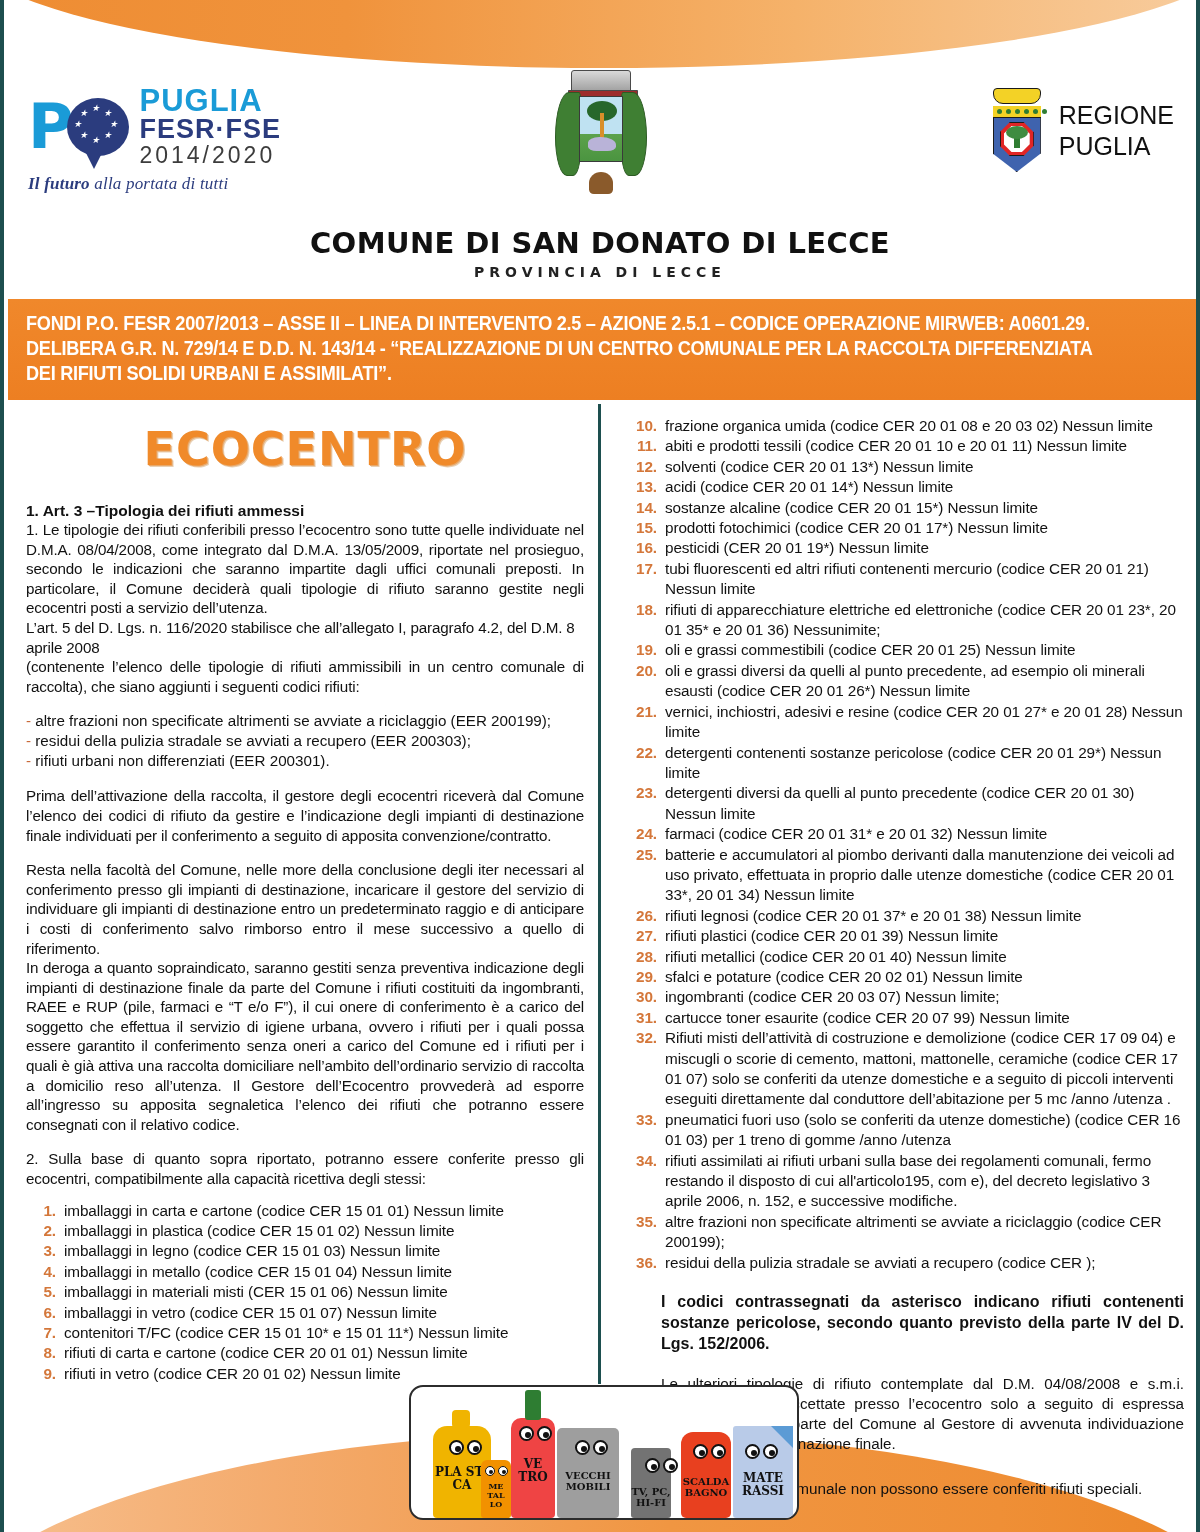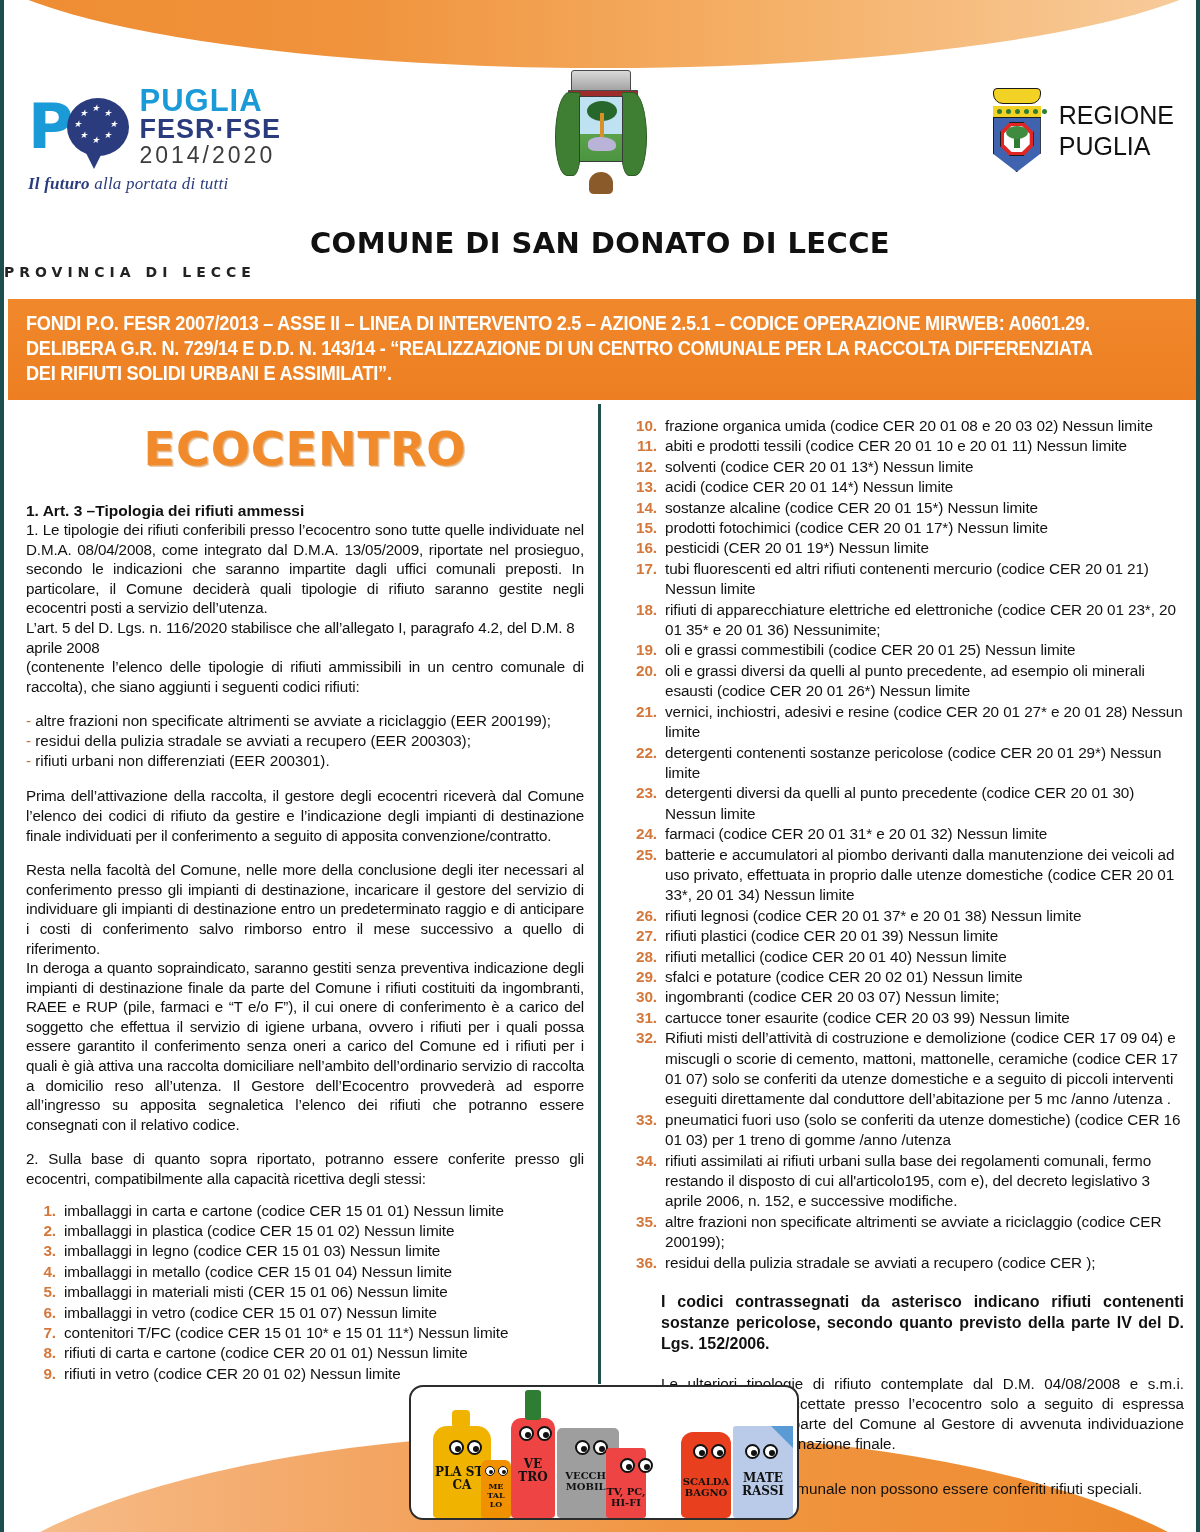--- a/index.html
+++ b/index.html
@@ -98,7 +98,7 @@
     font-size: 29px; font-weight: bold; color: #111111; letter-spacing: .4px;
   }
   .provincia {
-    position: absolute; top: 196px; left: 0; width: 1192px; text-align: left;
+    position: absolute; top: 196px; left: 0; width: 1192px; text-align: center;
     font-family: "DejaVu Sans", sans-serif;
     font-size: 14px; font-weight: bold; color: #222222; letter-spacing: 5px;
   }

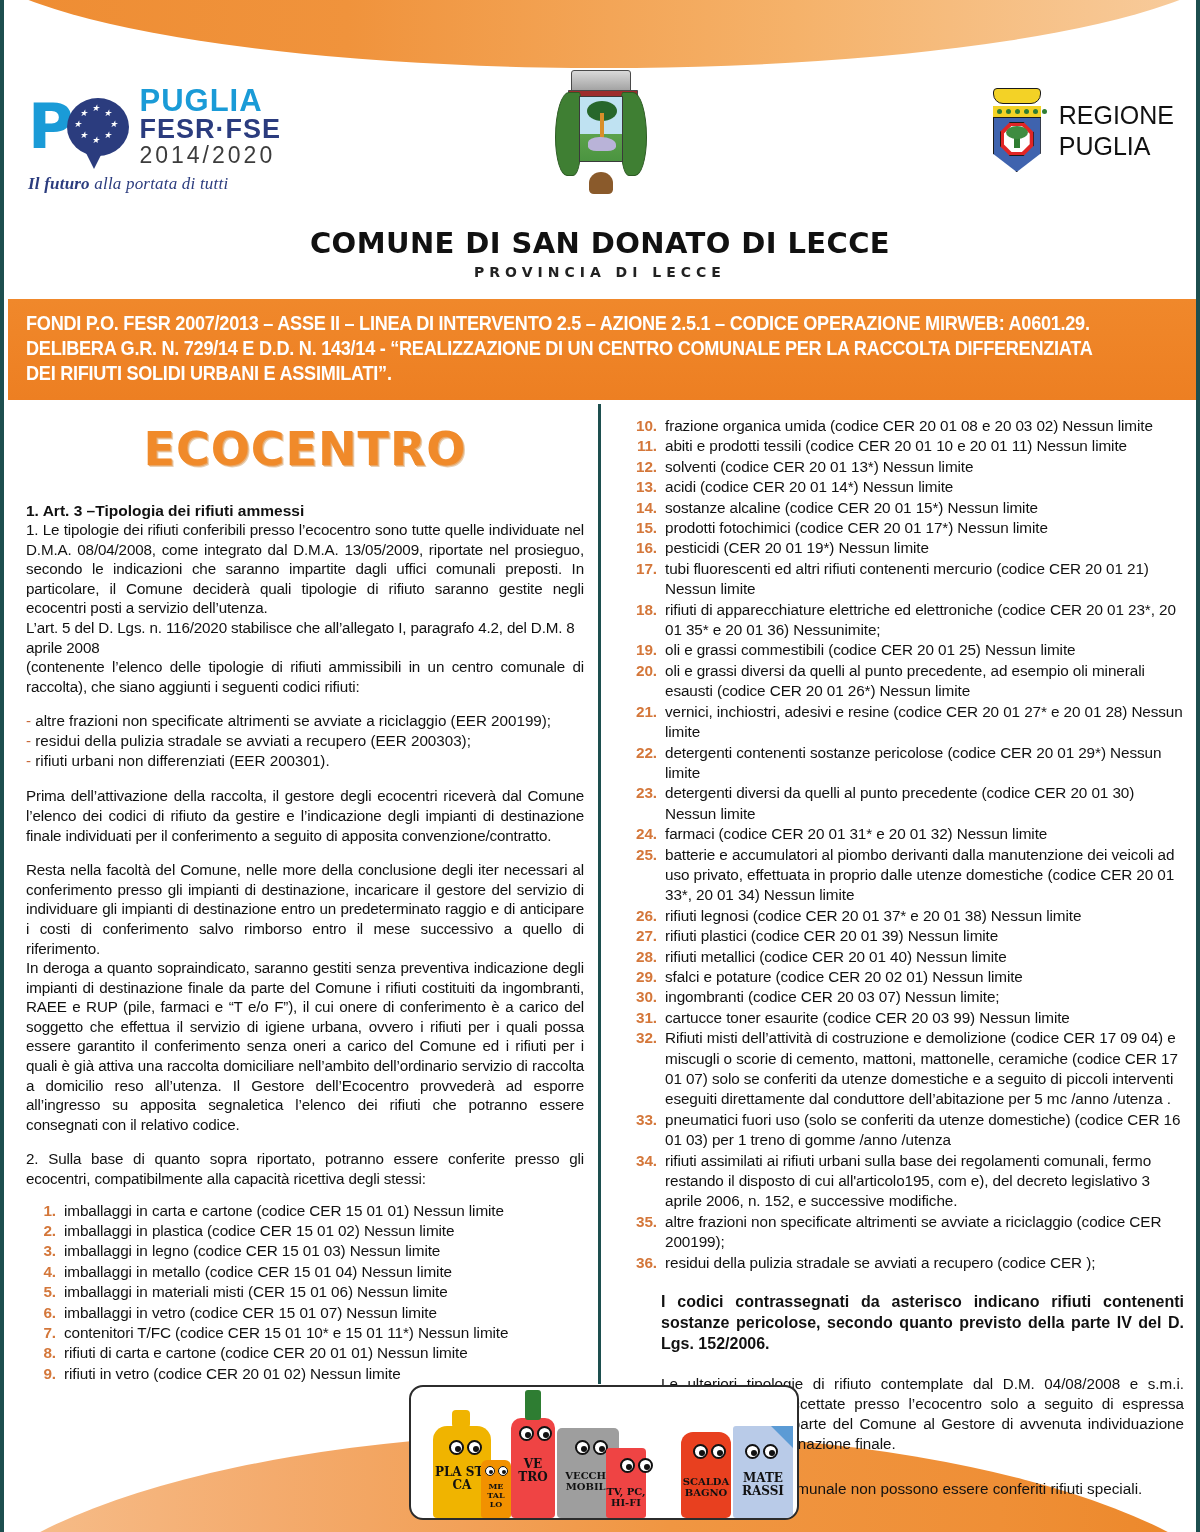--- a/index.html
+++ b/index.html
@@ -472,7 +472,7 @@
           </li>
         <li>
             <span class="num">31.</span>
-            <span class="txt">cartucce toner esaurite (codice CER 20 03 99) Nessun limite</span>
+            <span class="txt">cartucce toner esaurite (codice CER 20 07 99) Nessun limite</span>
           </li>
         <li>
             <span class="num">32.</span>

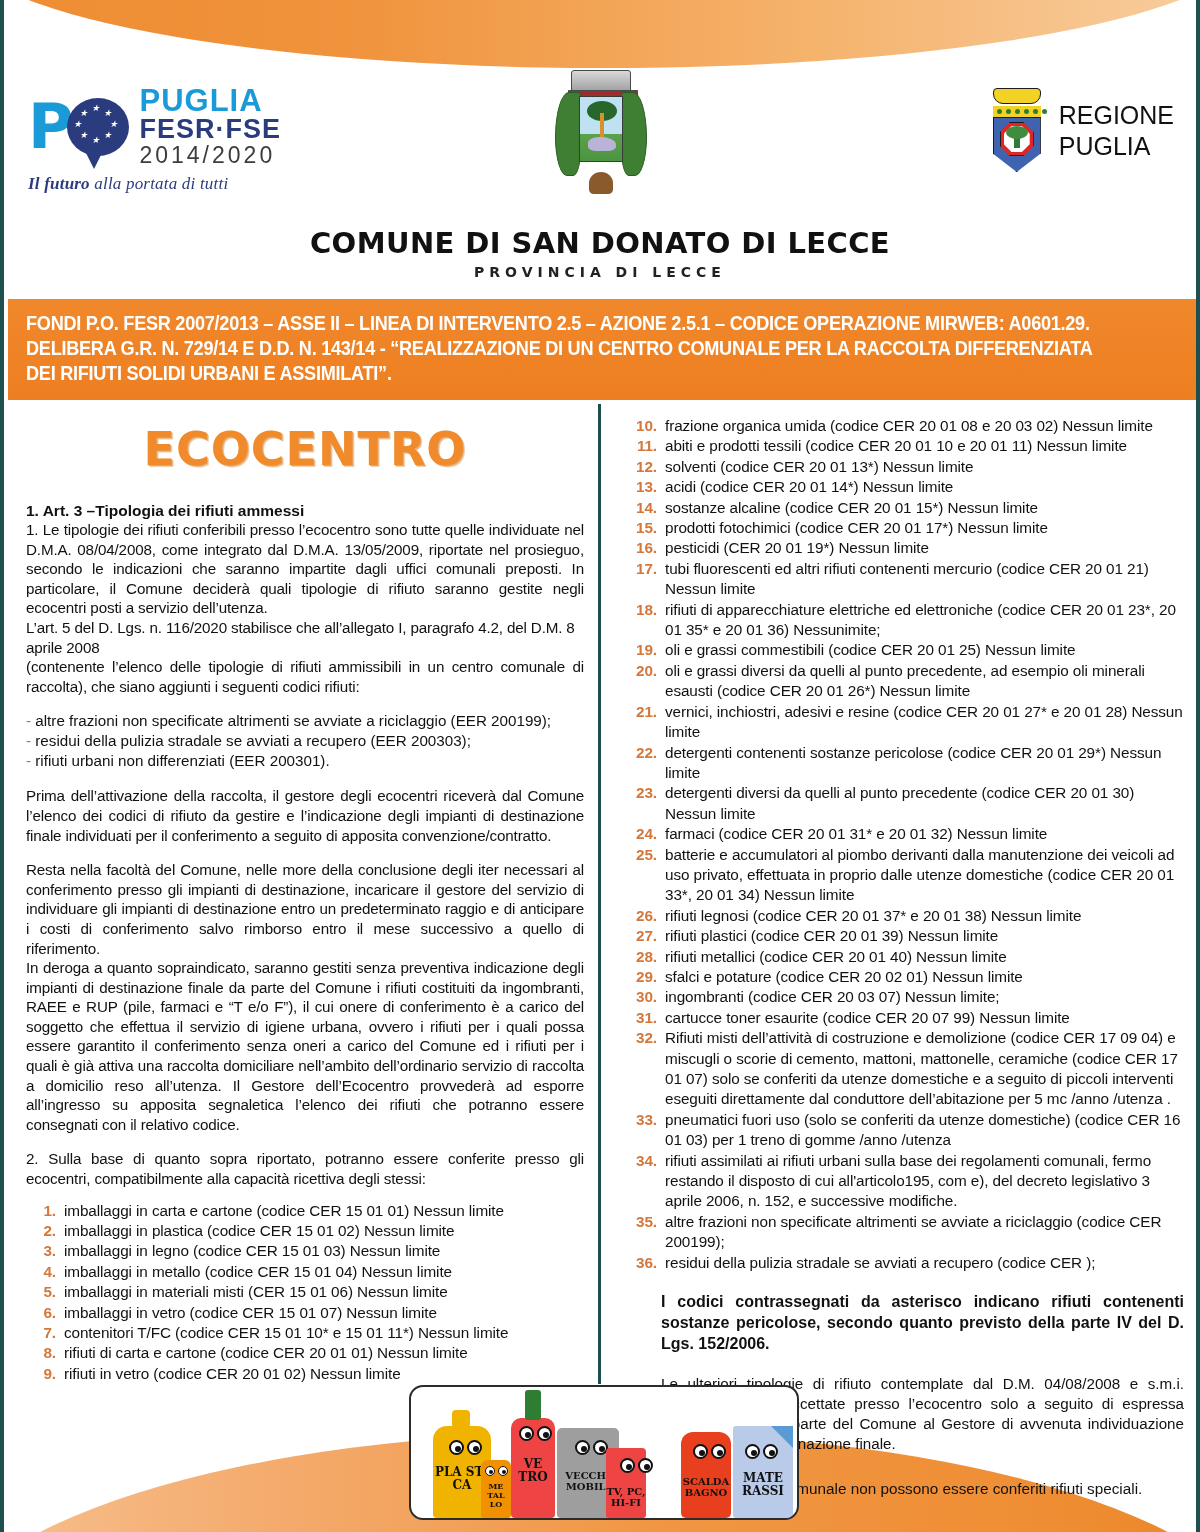--- a/index.html
+++ b/index.html
@@ -539,7 +539,7 @@
         <div class="binlabel sm" style="top:42px;">VECCHI MOBILI</div>
       </div>
 
-      <div class="bin" style="left:183px; width:40px; height:70px; background:#ef4444; border-radius:4px 4px 3px 3px;">
+      <div class="bin" style="left:208px; width:40px; height:70px; background:#737373; border-radius:4px 4px 3px 3px;">
         <div class="eyes" style="left:14px;top:10px;">
           <span class="eye"></span>
             <span class="eye"></span>

